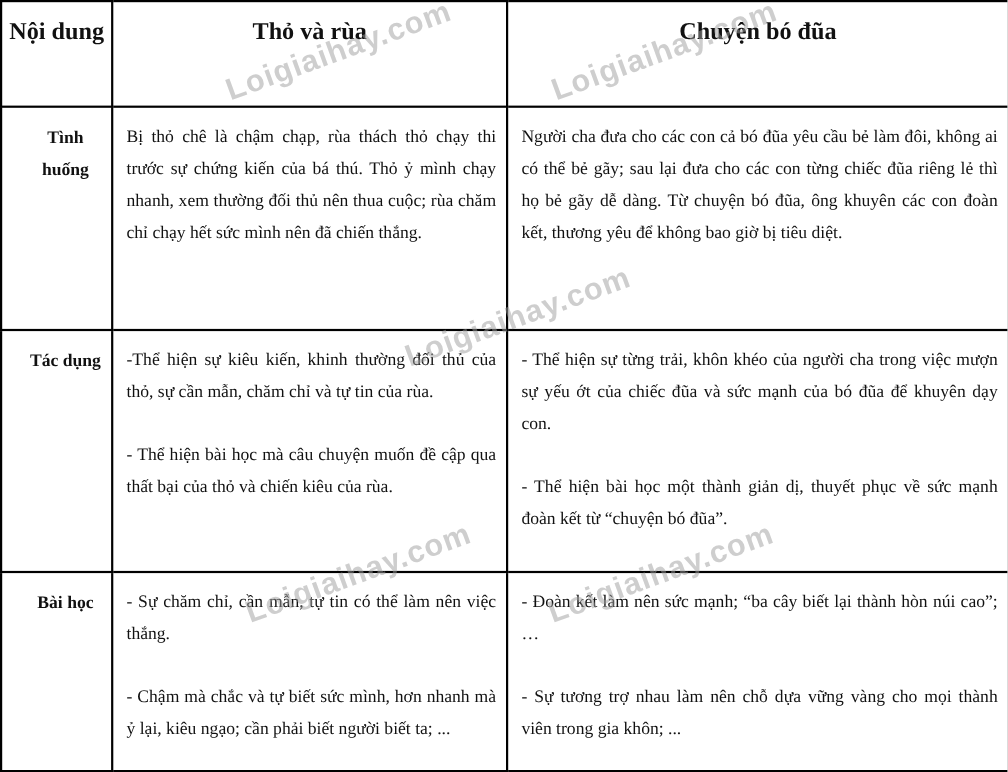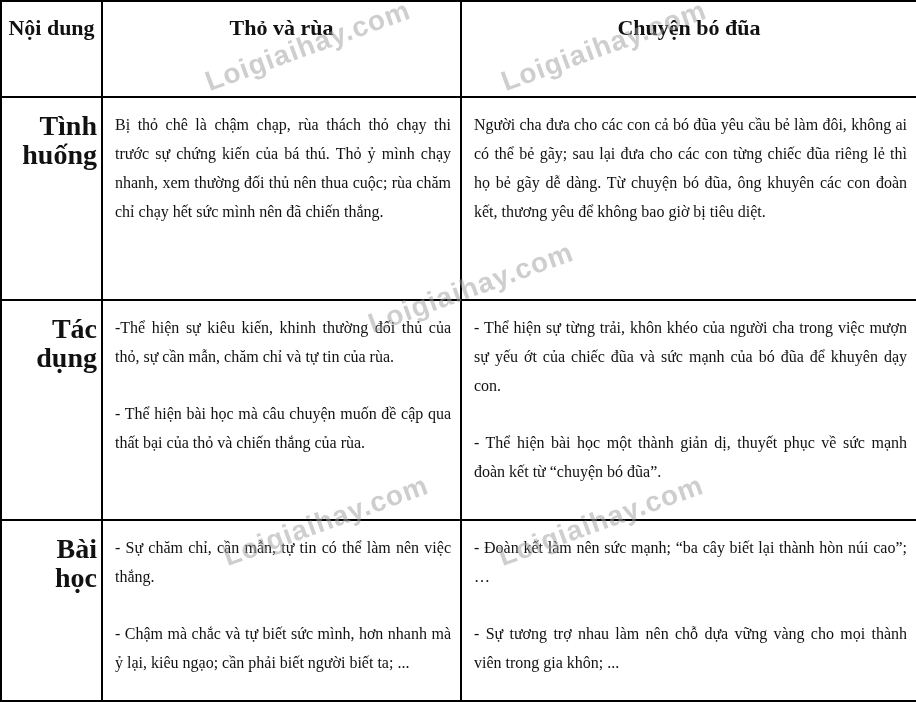--- a/index.html
+++ b/index.html
@@ -39,9 +39,9 @@
   }
   td.rowlabel {
     font-weight: bold;
-    font-size: 28px;
+    font-size: 16px;
     line-height: 29px;
-    text-align: right;
+    text-align: center;
     padding: 13px 4px 0 20px;
   }
   td.body {

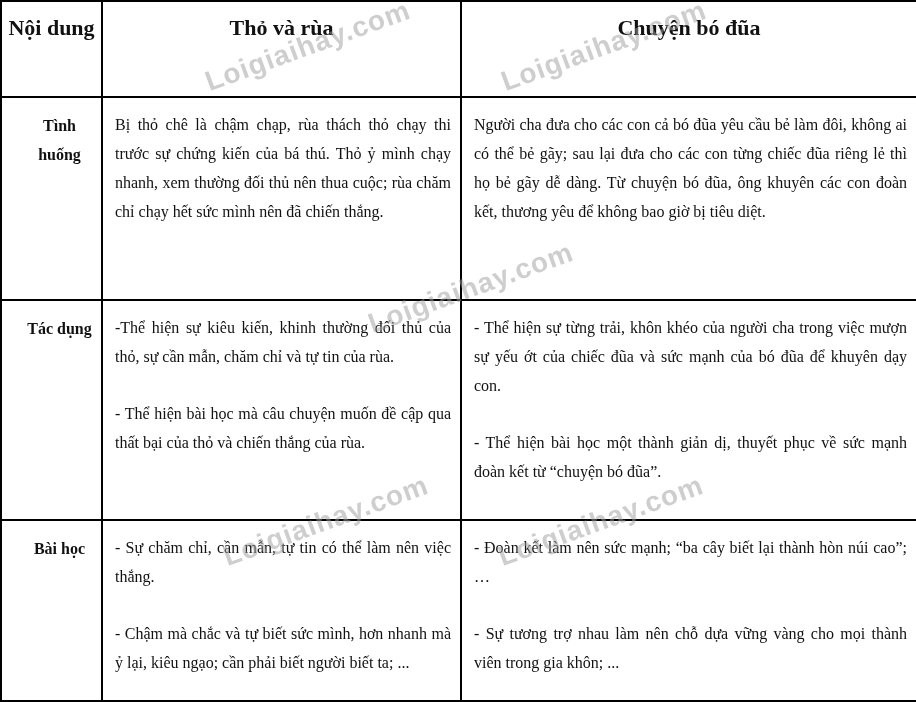--- a/index.html
+++ b/index.html
@@ -113,7 +113,7 @@
       <td class="rowlabel">Tác dụng</td>
       <td class="body">
         <p>-Thể hiện sự kiêu kiến, khinh thường đối thủ của thỏ, sự cần mẫn, chăm chỉ và tự tin của rùa.</p>
-        <p>- Thể hiện bài học mà câu chuyện muốn đề cập qua thất bại của thỏ và chiến thắng của rùa.</p>
+        <p>- Thể hiện bài học mà câu chuyện muốn đề cập qua thất bại của thỏ và chiến kiêu của rùa.</p>
       </td>
       <td class="body">
         <p>- Thể hiện sự từng trải, khôn khéo của người cha trong việc mượn sự yếu ớt của chiếc đũa và sức mạnh của bó đũa để khuyên dạy con.</p>

